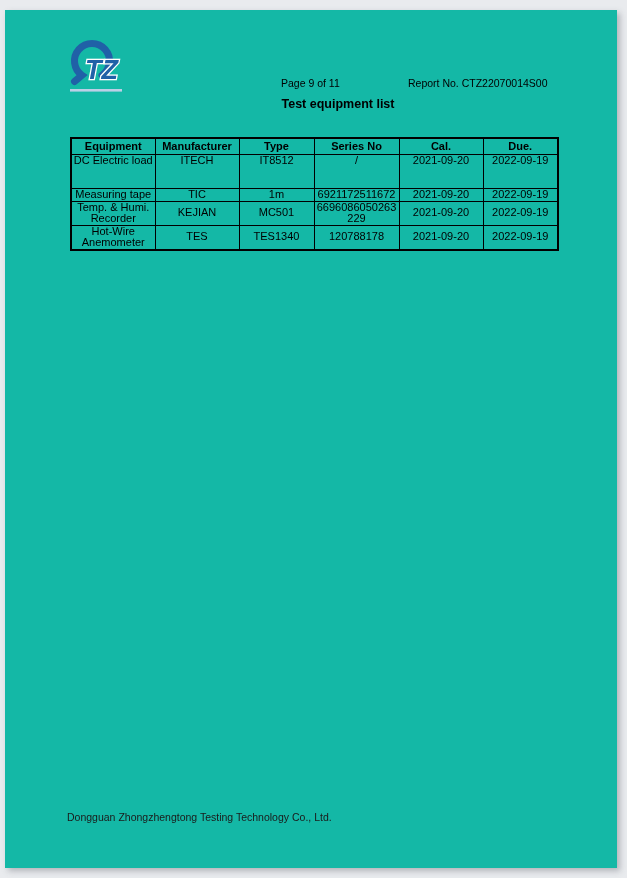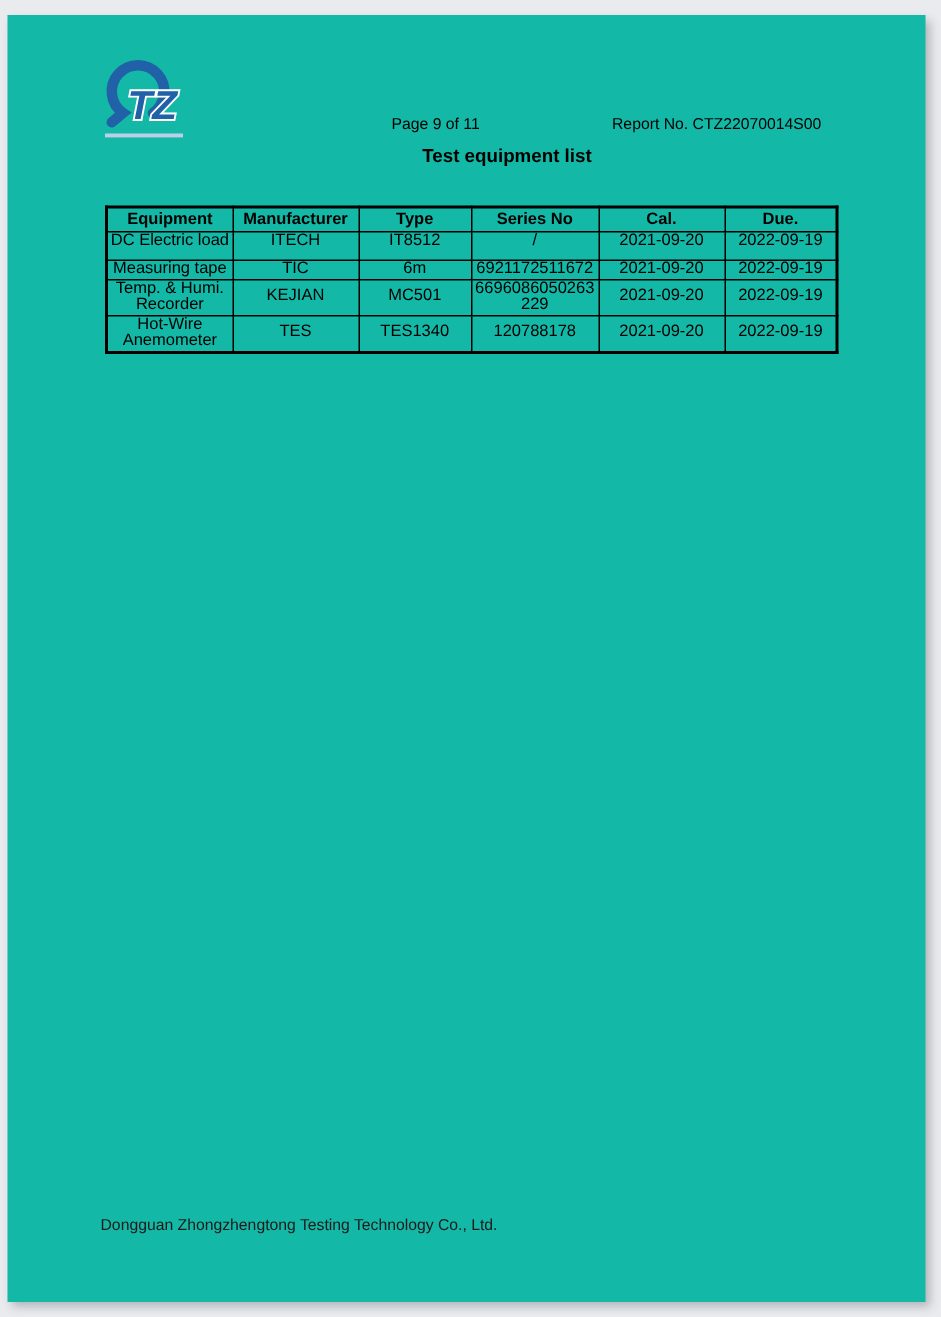--- a/index.html
+++ b/index.html
@@ -35,7 +35,7 @@
     line-height: 12px;
     white-space: nowrap;
   }
-  .page-indicator { left: 256px; }
+  .page-indicator { left: 276px; }
   .report-no { left: 403px; }
   .doc-title {
     position: absolute;

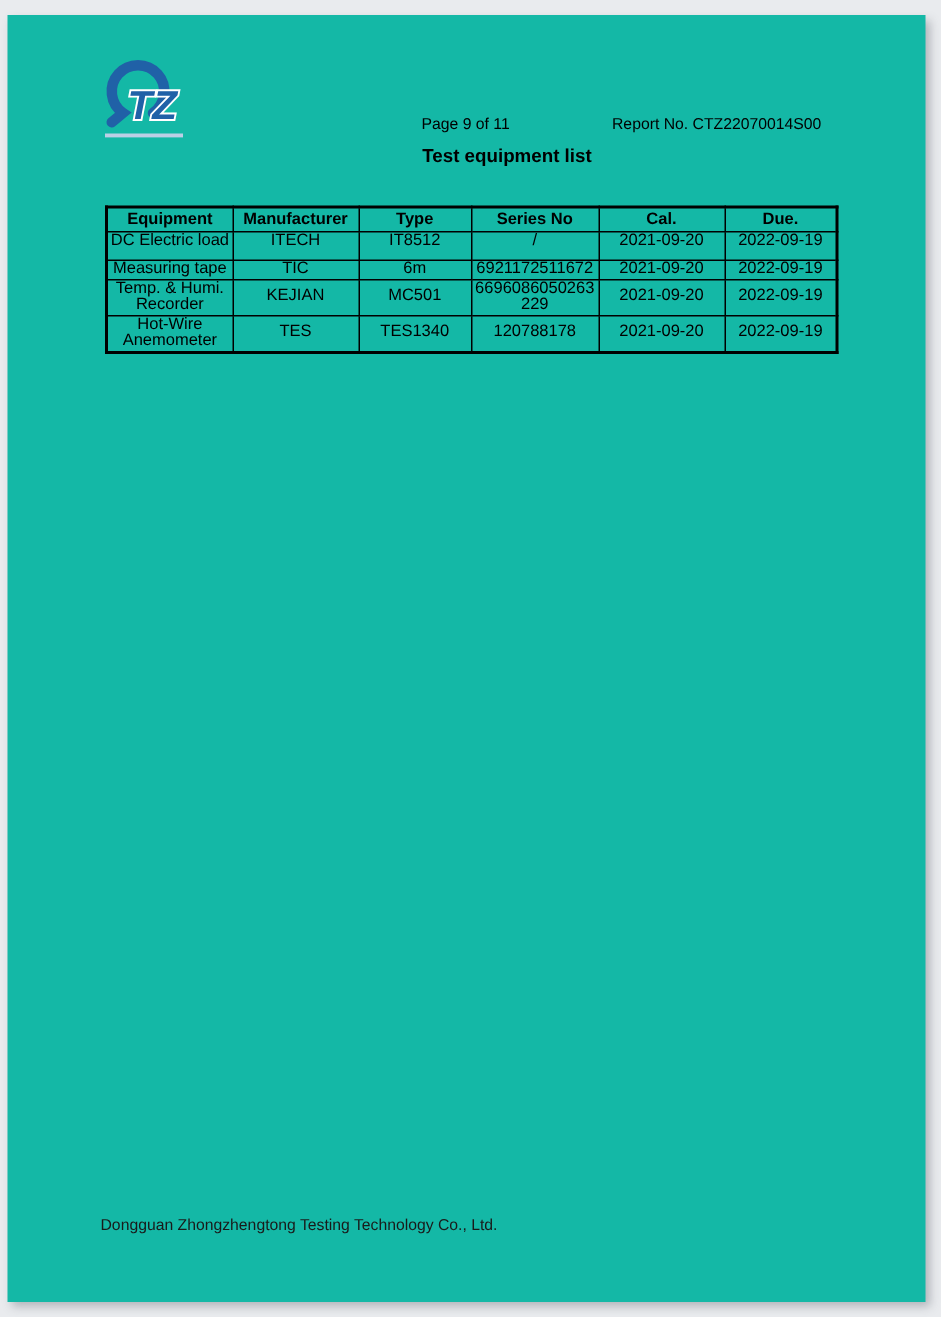--- a/index.html
+++ b/index.html
@@ -69,7 +69,7 @@
     height: 15px;
     margin-top: 37px;
   }
-  tr.row-1 { height: 19px; margin-left: 24px; }
+  tr.row-1 { height: 34px; margin-left: 24px; }
   tr.row-1 td { vertical-align: top; }
   tr.row-2 { height: 12px; }
   tr.row-3 { height: 23px; }

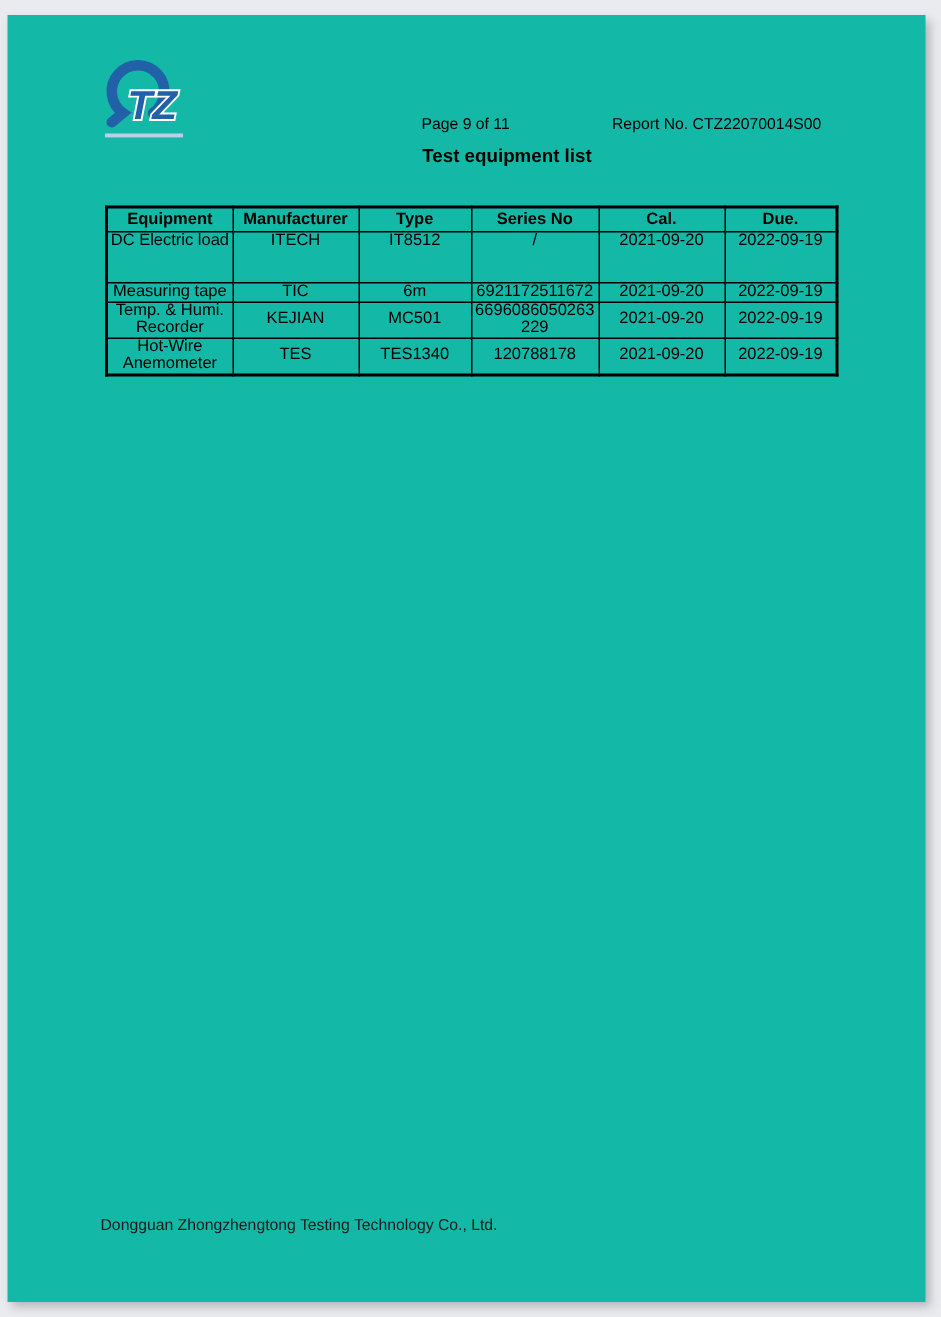--- a/index.html
+++ b/index.html
@@ -131,7 +131,7 @@
     <tr class="row-2">
       <td>Measuring tape</td>
       <td>TIC</td>
-      <td>6m</td>
+      <td>1m</td>
       <td class="series-cell">6921172511672</td>
       <td>2021-09-20</td>
       <td>2022-09-19</td>

